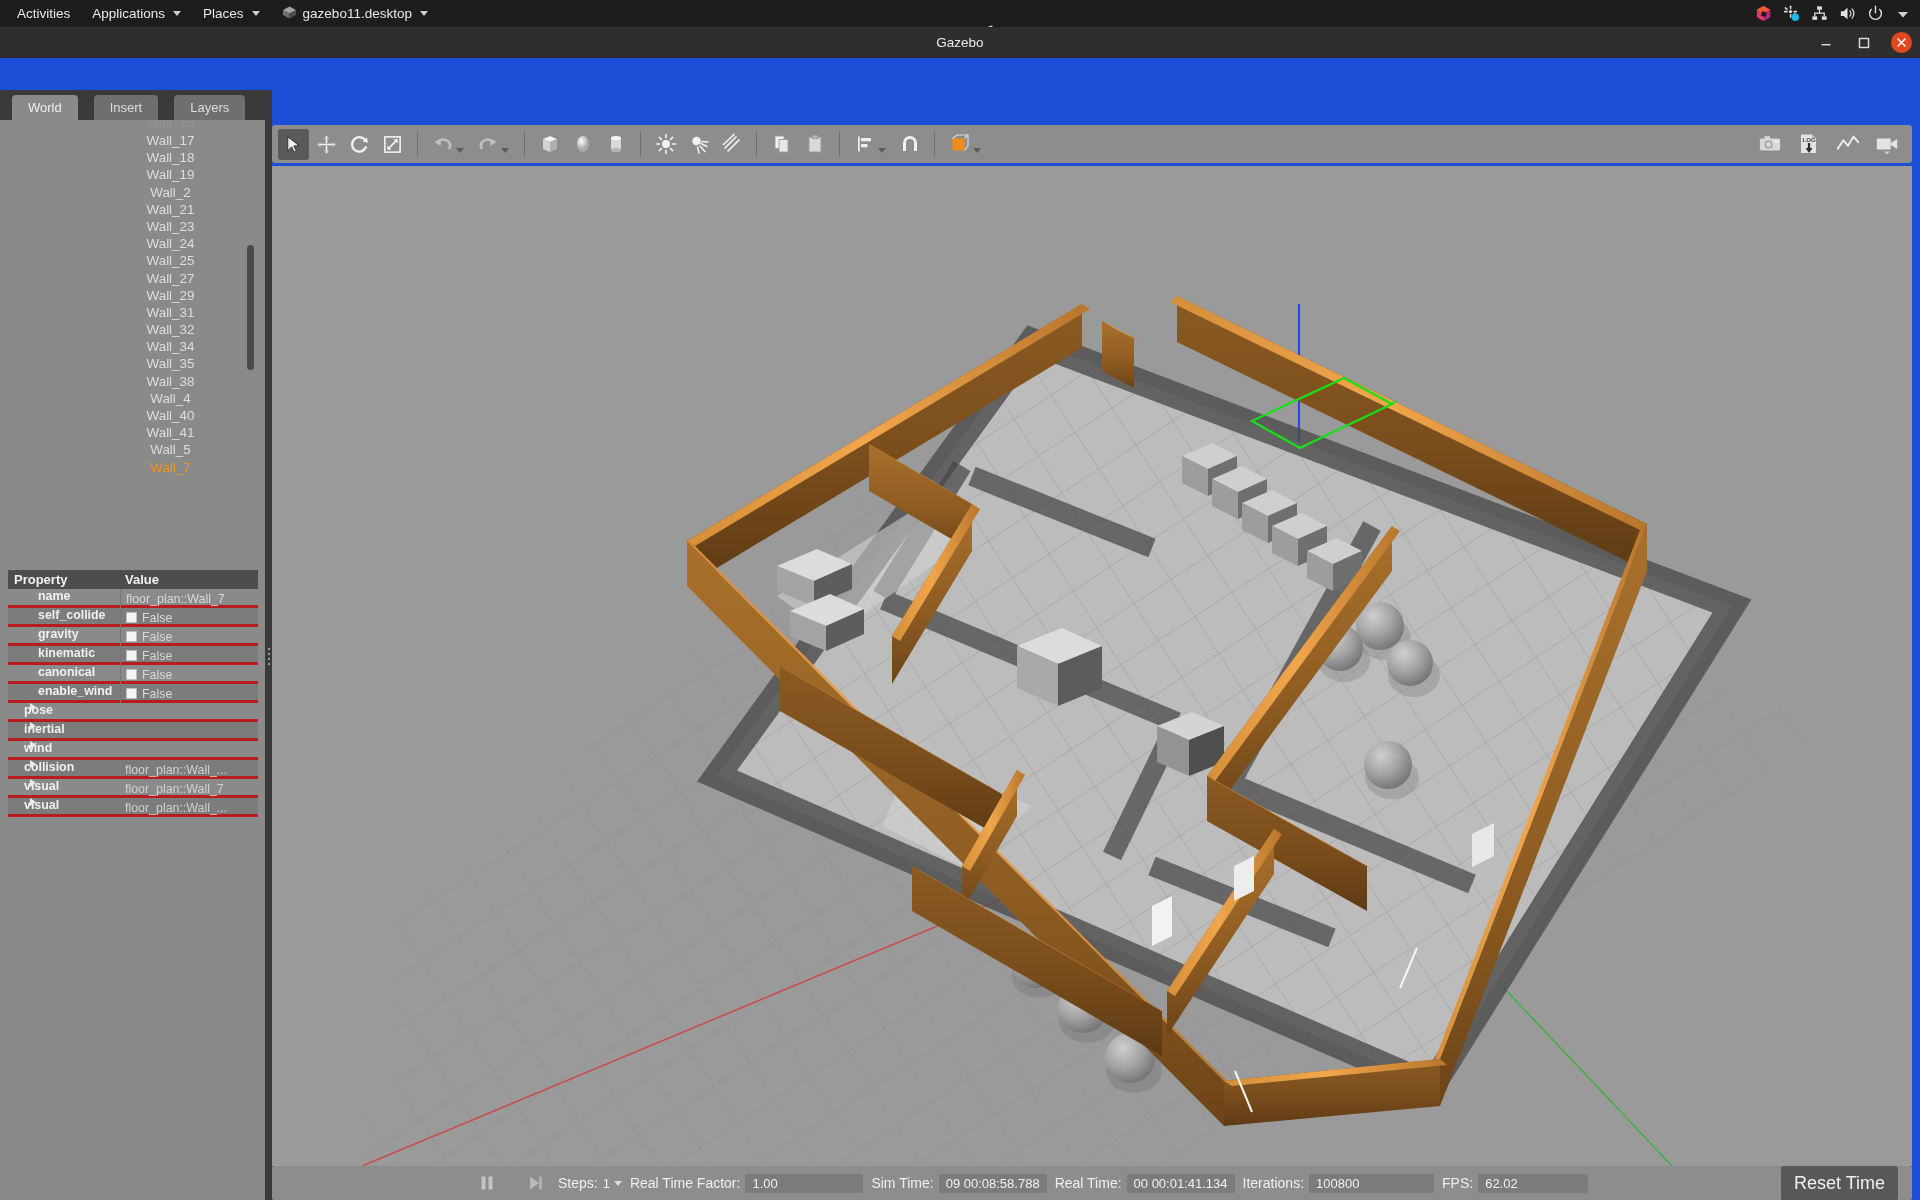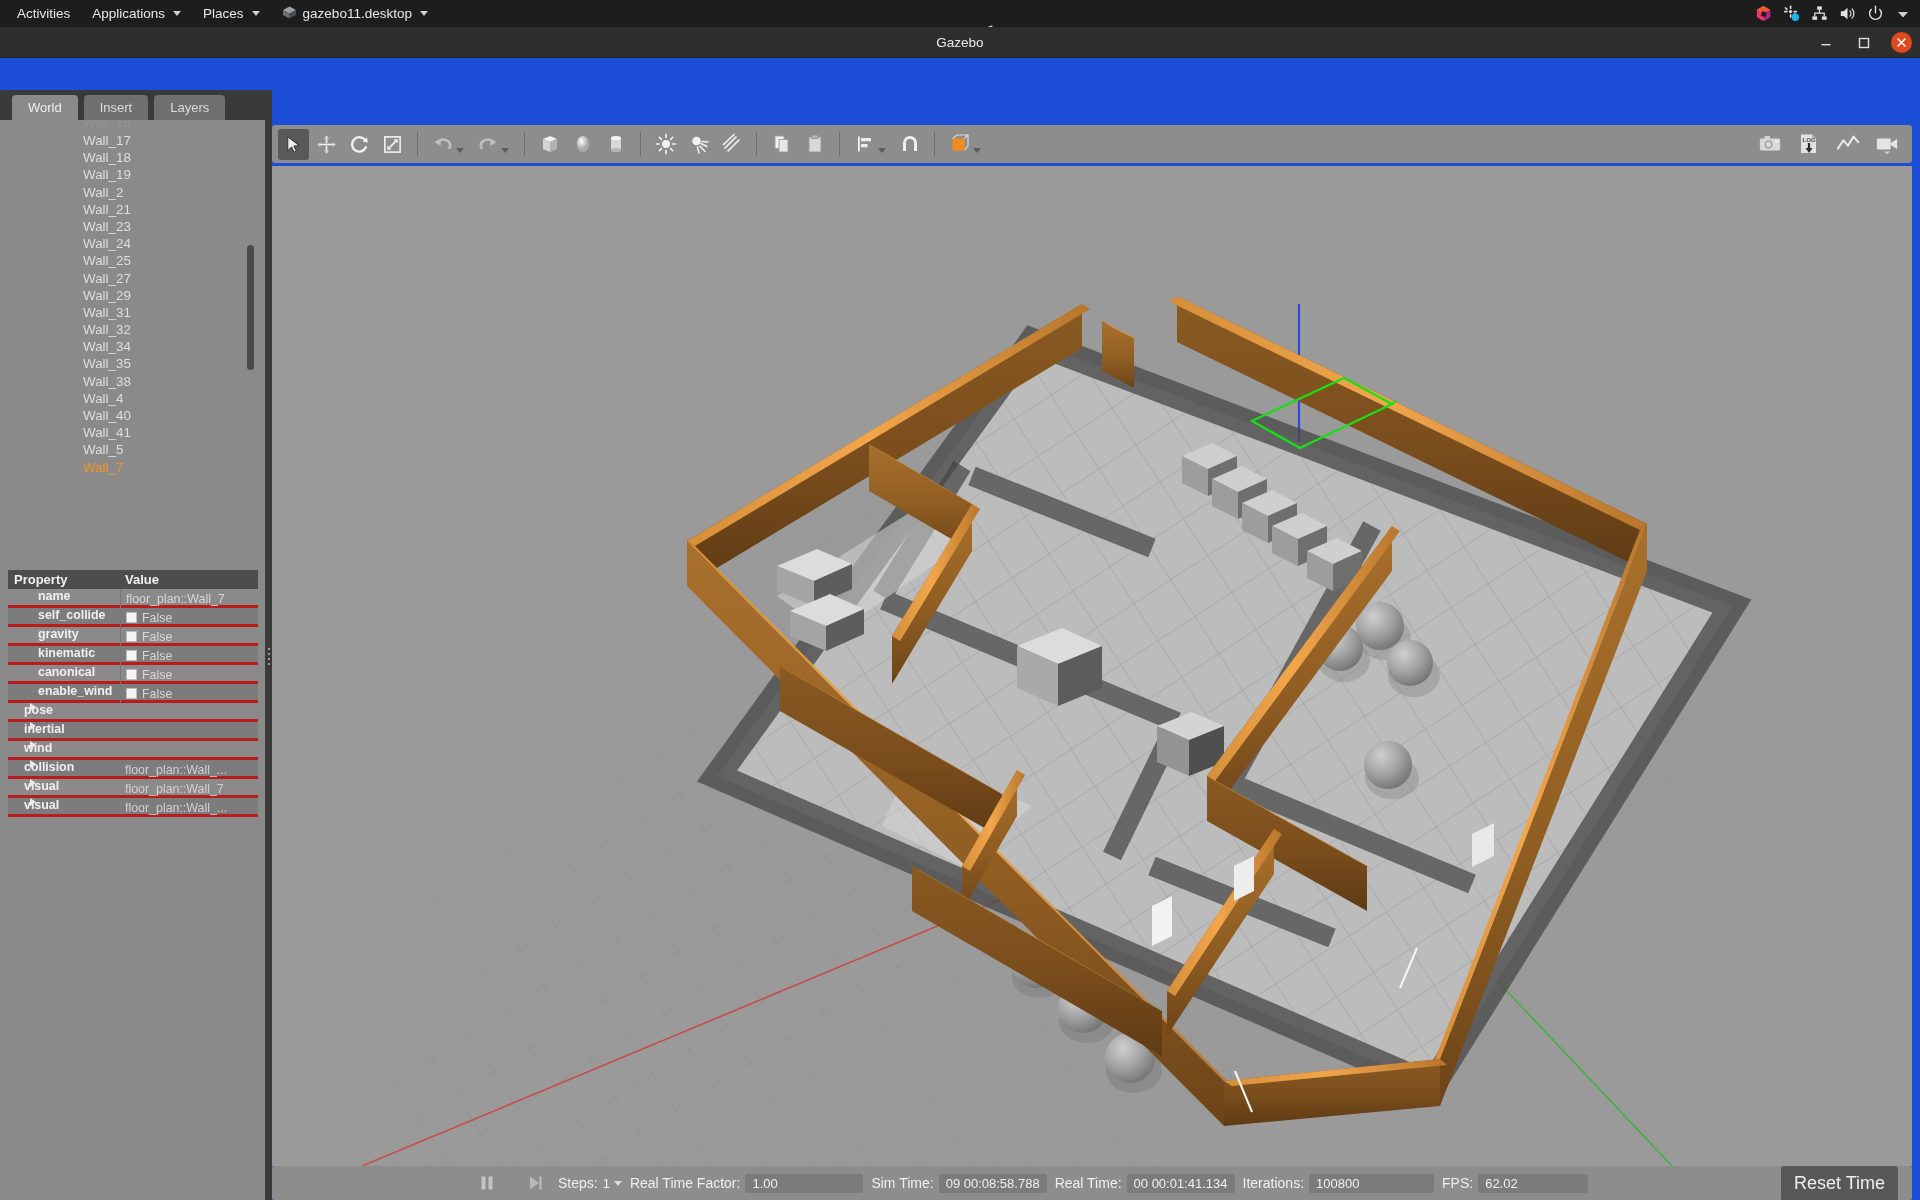--- a/index.html
+++ b/index.html
@@ -40,7 +40,7 @@
 
   
   #leftpanel{ position:absolute; left:0; top:63px; width:265px; height:1110px; background:#8a8a8a; }
-  #tabs{ position:absolute; left:0; top:0; height:30px; width:265px; background:#3a3a3a; display:flex; align-items:flex-end; padding-left:12px; gap:6px;}
+  #tabs{ position:absolute; left:0; top:0; height:30px; width:265px; background:#3a3a3a; display:flex; align-items:flex-end; padding-left:12px; gap:16px;}
   .tab{ background:#6f6f6f; color:#dcdcdc; font-size:13px; padding:5px 16px 5px 16px; border-radius:4px 4px 0 0; cursor:default;}
   .tab.active{ background:#8a8a8a; color:#efefef;}
 

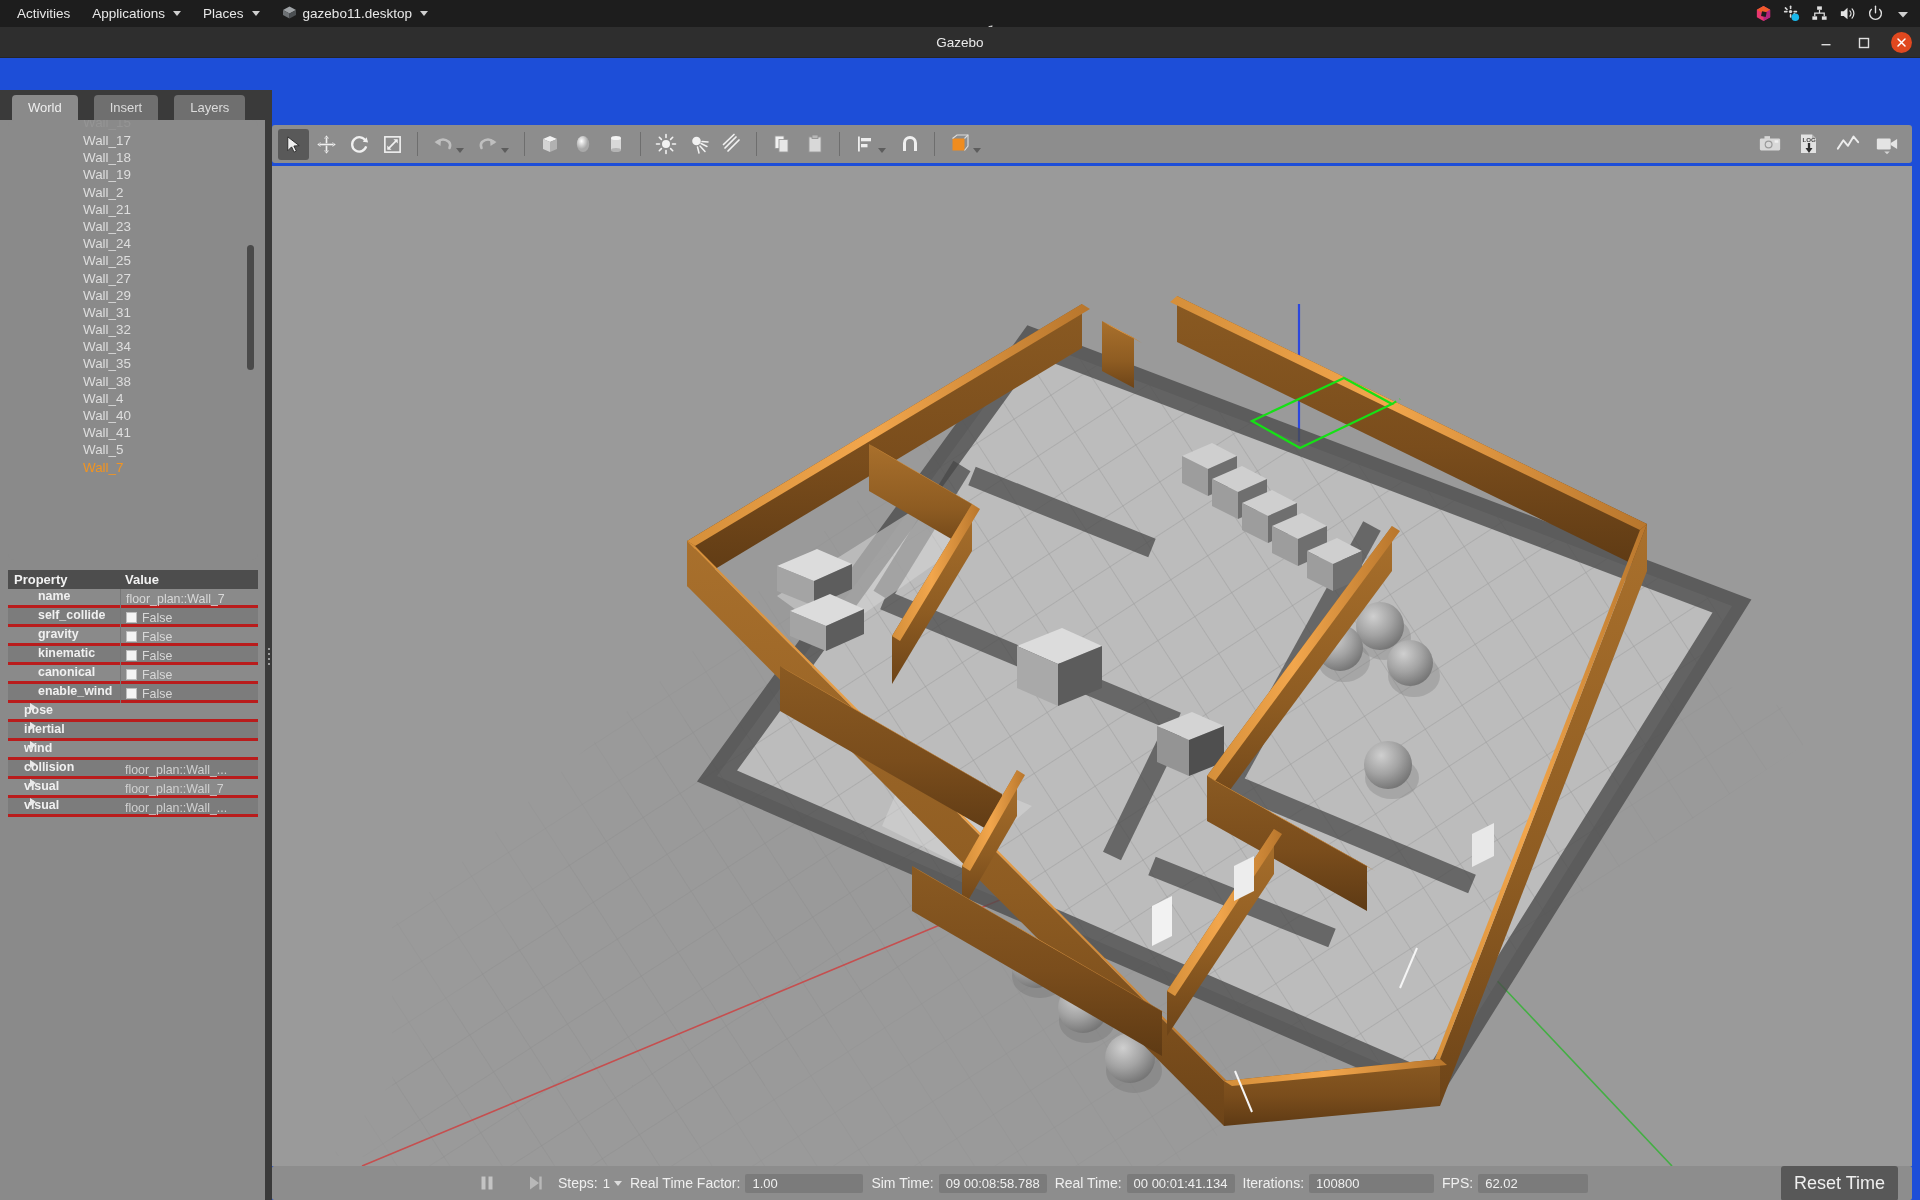--- a/index.html
+++ b/index.html
@@ -45,7 +45,7 @@
   .tab.active{ background:#8a8a8a; color:#efefef;}
 
   #treebox{ position:absolute; left:8px; top:30px; width:250px; height:440px; background:#8a8a8a; border-radius:6px; overflow:hidden;}
-  #treelist{ position:absolute; left:0; top:0; width:250px; height:440px; overflow:hidden;}
+  #treelist{ position:absolute; left:0; top:0; width:250px; height:440px; overflow:hidden;text-align:center;}
   .tline{ color:#dedede; font-size:13.4px; padding-left:75px; height:17.2px; line-height:17.2px; cursor:default; white-space:nowrap;}
   .tline.sel{ color:#f29420;}
   .tline.clip{ color:#9e9e9e; }

